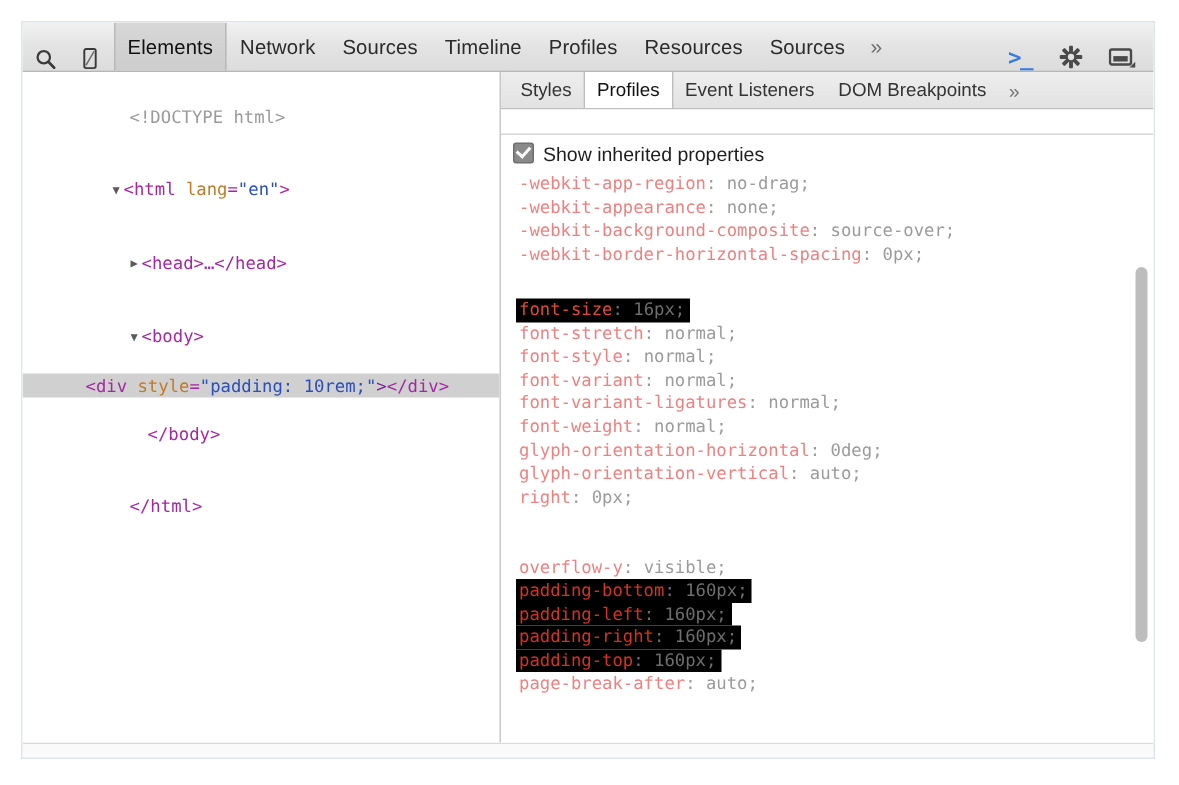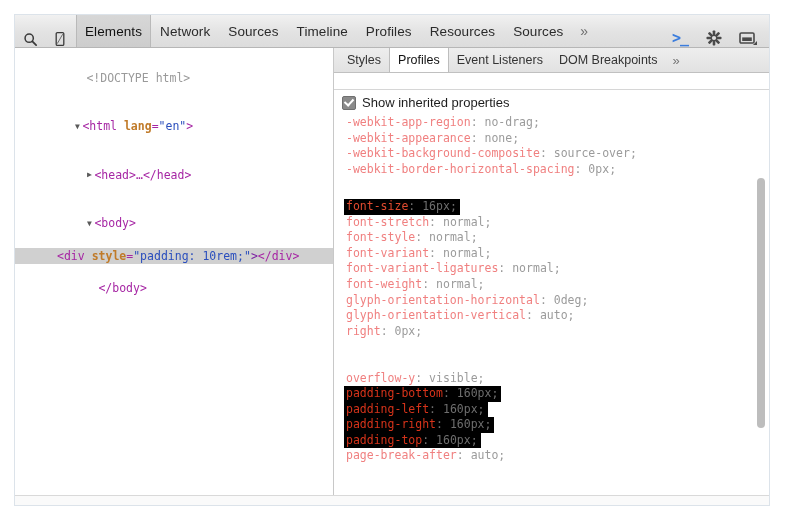--- a/index.html
+++ b/index.html
@@ -200,7 +200,7 @@
   }
   #inherited-row {
     display: flex;
-    align-items: center;
+    align-items: flex-start;
     padding: 0 0 2px 8px;
     font-size: 13px;
     color: #1d1d1d;

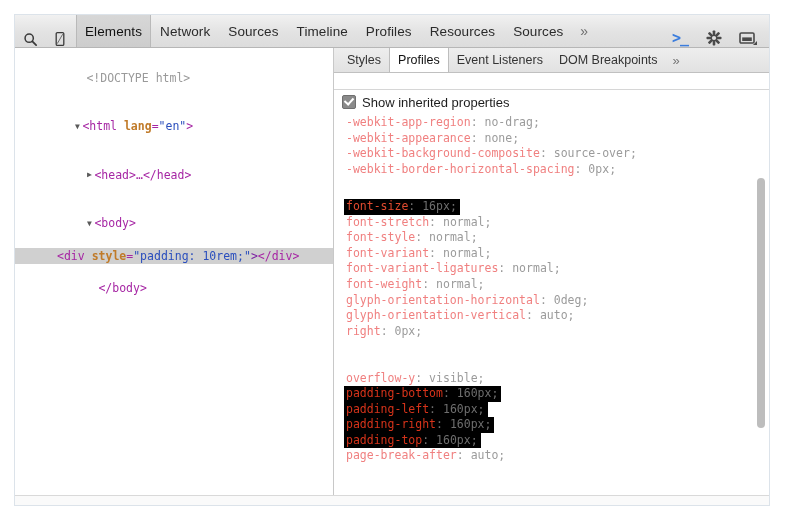--- a/index.html
+++ b/index.html
@@ -141,7 +141,7 @@
     vertical-align: middle;
   }
   .tag       { color: #a626a4; }
-  .attr-name { color: #c07a28; font-weight: bold; }
+  .attr-name { color: #c07a28; }
   .attr-val  { color: #2a4ebd; }
   .punct     { color: #7a1fa2; }
   .doctype   { color: #9a9a9a; }

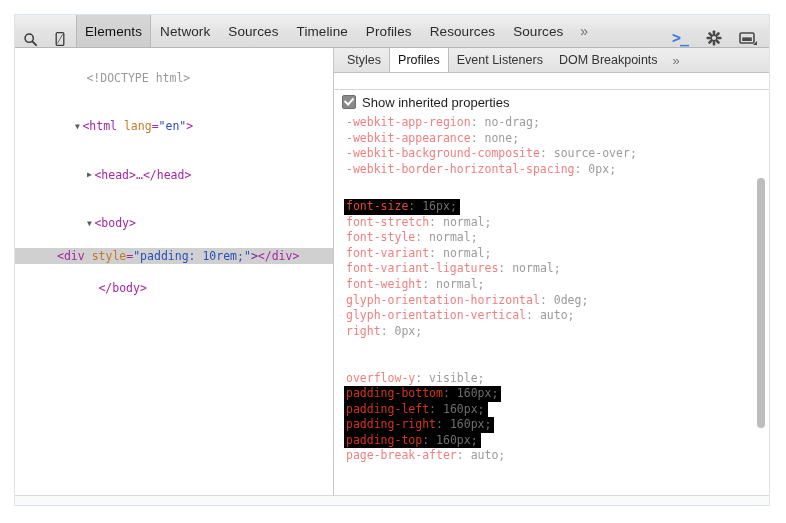--- a/index.html
+++ b/index.html
@@ -383,6 +383,9 @@
         <span class="tag">&lt;/body&gt;</span>
       </div>
 
+      <div class="dom-row" style="padding-left:16px;">
+        <span class="tag">&lt;/html&gt;</span>
+      </div>
     </div>
 
     <div id="sidebar">

